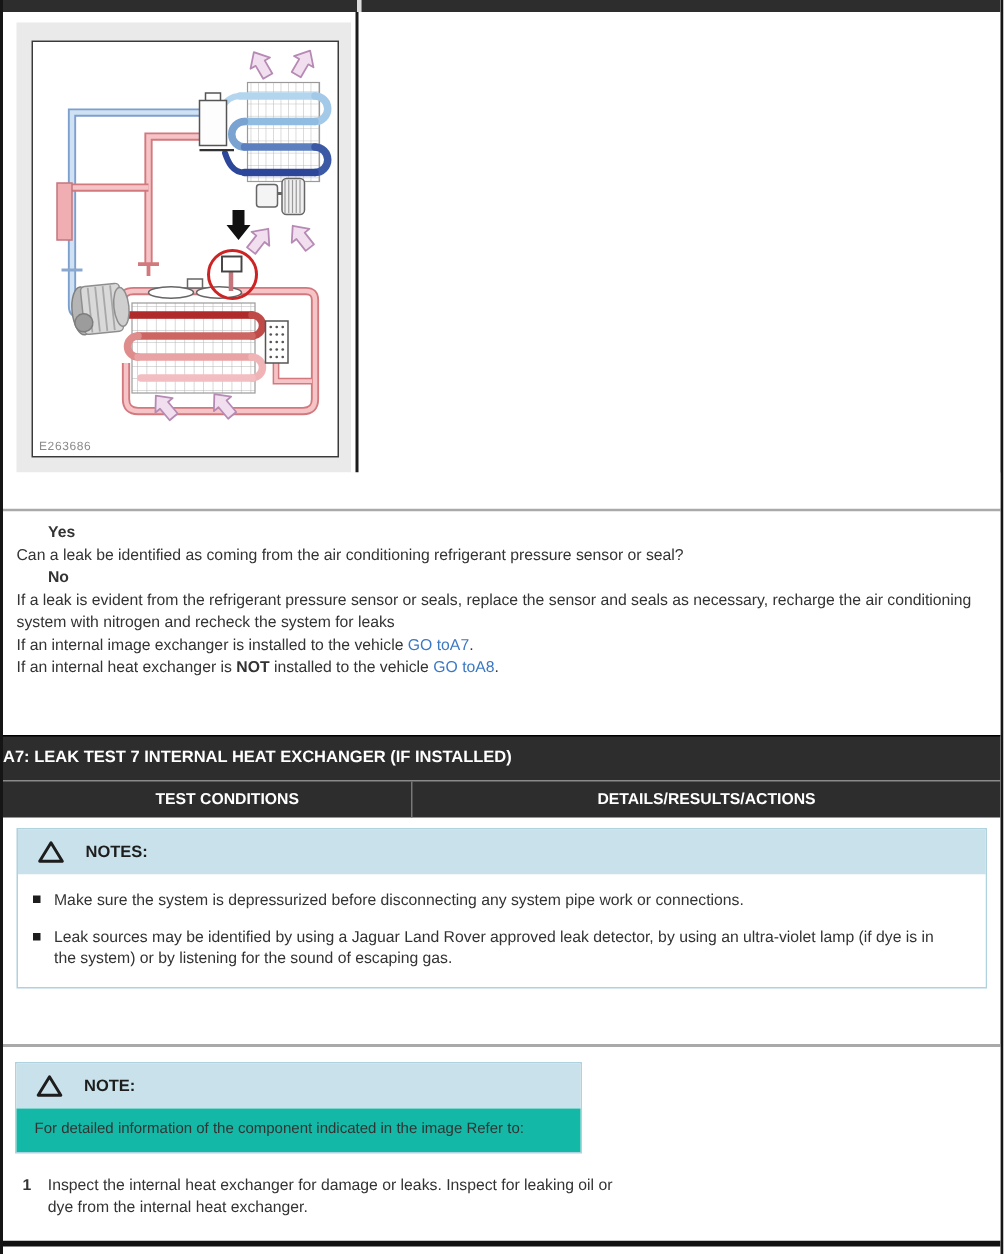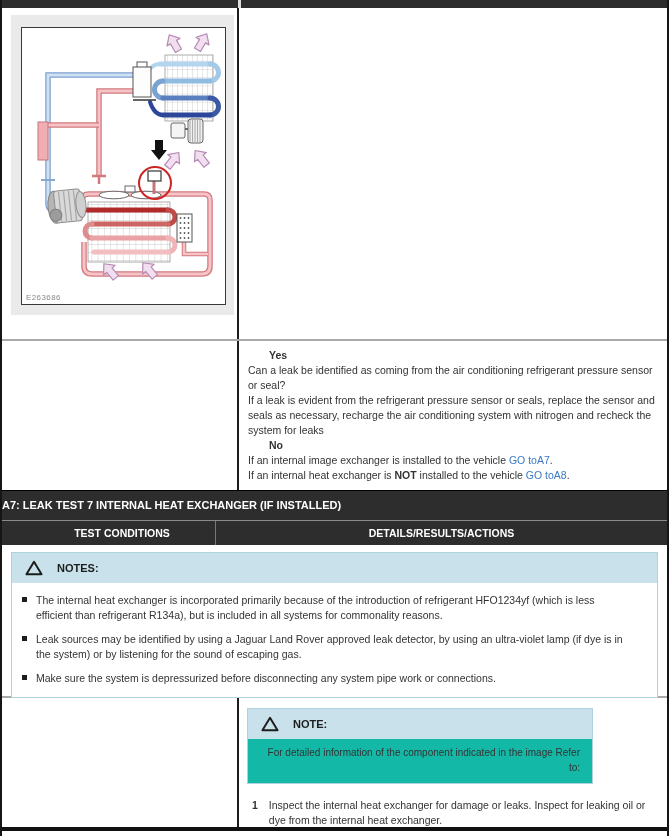--- a/index.html
+++ b/index.html
@@ -16,7 +16,7 @@
   .topbar .seg-right { flex:1; }
 
   
-  .row { display:flex; width:100%; }
+  .row { display:flex; width:100%;flex-direction:column; }
   .cell-left { width:237px; border-right:2px solid #1c1c1c; background:#fff; flex:none; }
   .cell-right { flex:1; background:#fff; }
 

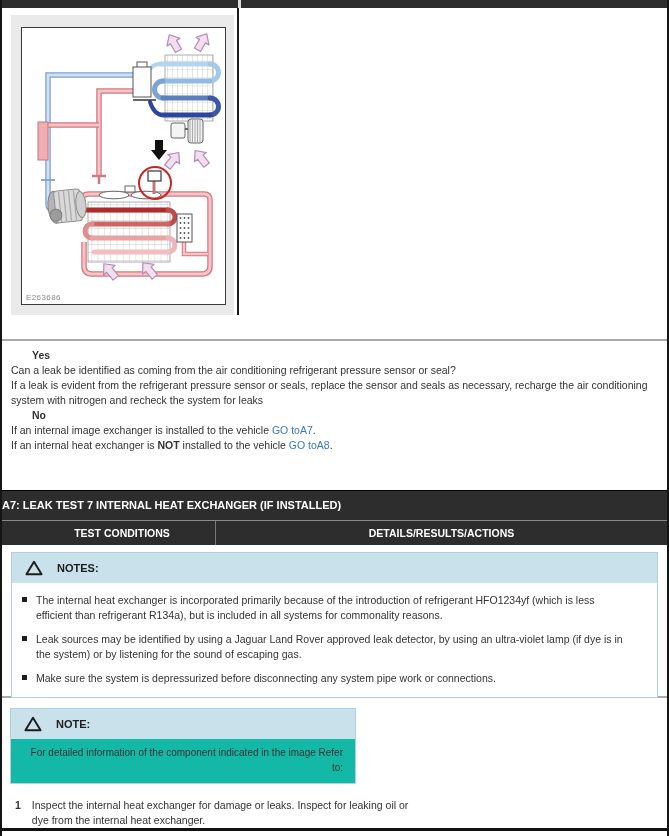--- a/index.html
+++ b/index.html
@@ -213,8 +213,8 @@
     <div class="cell-right">
       <div class="qa-line qa-indent">Yes</div>
       <div class="qa-line">Can a leak be identified as coming from the air conditioning refrigerant pressure sensor or seal?</div>
+      <div class="qa-line qa-indent">No</div>
       <div class="qa-line">If a leak is evident from the refrigerant pressure sensor or seals, replace the sensor and seals as necessary, recharge the air conditioning system with nitrogen and recheck the system for leaks</div>
-      <div class="qa-line qa-indent">No</div>
       <div class="qa-line"><span>If an internal image exchanger is installed to the vehicle </span><span class="link">GO toA7</span><span>.</span></div>
       <div class="qa-line"><span>If an internal heat exchanger is </span><b>NOT</b><span> installed to the vehicle </span><span class="link">GO toA8</span><span>.</span></div>
     </div>

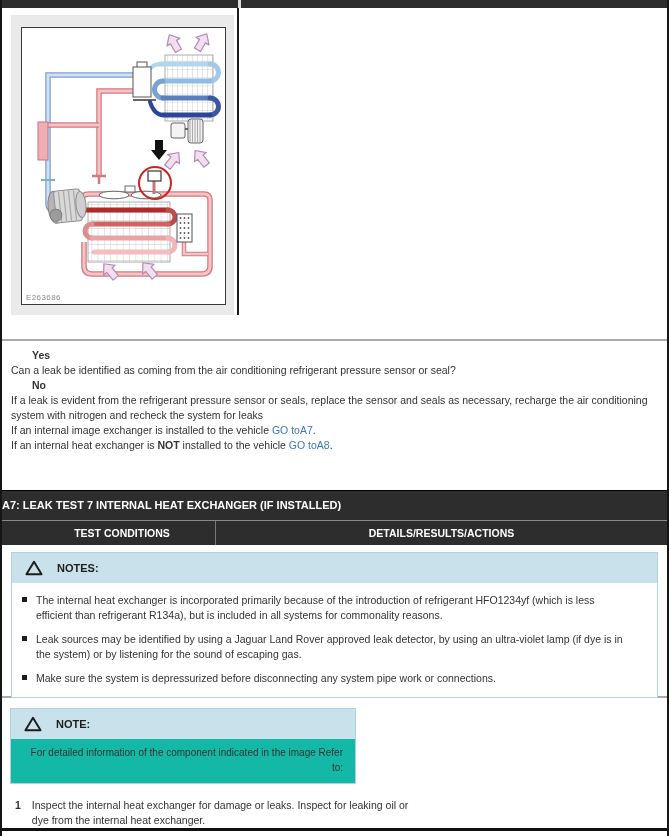--- a/index.html
+++ b/index.html
@@ -40,7 +40,7 @@
                color:#fff; font-size:11px; font-weight:bold; line-height:29px; }
   .subhead { display:flex; height:25px; background:#2d2d2d; border-top:1px solid #8a8a8a; color:#fff;
              font-size:10.5px; font-weight:bold; }
-  .subhead .sh-left { width:214px; border-right:1px solid #777; display:flex; align-items:center; justify-content:center;padding-left:27px; }
+  .subhead .sh-left { width:273px; border-right:1px solid #777; display:flex; align-items:center; justify-content:center;padding-left:27px; }
   .subhead .sh-right { flex:1; display:flex; align-items:center; justify-content:center; }
 
   

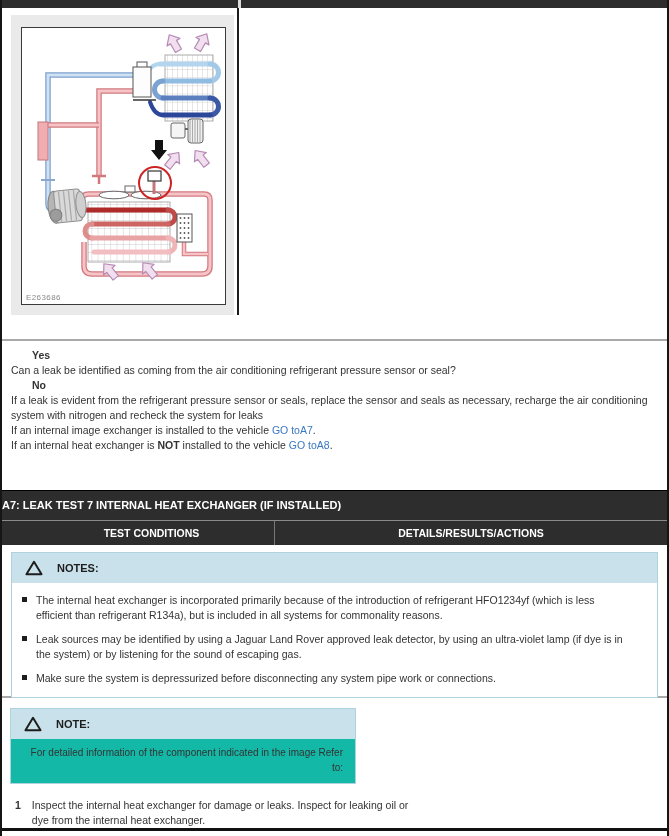--- a/index.html
+++ b/index.html
@@ -237,10 +237,6 @@
       <div class="notes-body">
         <div class="note-item">
           <span class="bullet-sq"></span>
-          <span>The internal heat exchanger is incorporated primarily because of the introduction of refrigerant HFO1234yf (which is less efficient than refrigerant R134a), but is included in all systems for commonality reasons.</span>
-        </div>
-        <div class="note-item">
-          <span class="bullet-sq"></span>
           <span>Leak sources may be identified by using a Jaguar Land Rover approved leak detector, by using an ultra-violet lamp (if dye is in the system) or by listening for the sound of escaping gas.</span>
         </div>
         <div class="note-item">

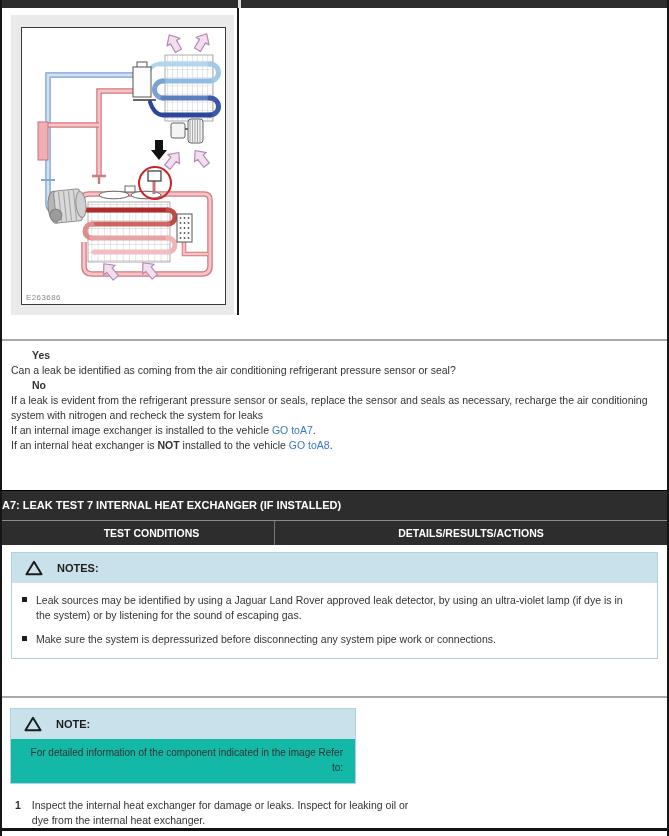--- a/index.html
+++ b/index.html
@@ -237,11 +237,11 @@
       <div class="notes-body">
         <div class="note-item">
           <span class="bullet-sq"></span>
-          <span>Leak sources may be identified by using a Jaguar Land Rover approved leak detector, by using an ultra-violet lamp (if dye is in the system) or by listening for the sound of escaping gas.</span>
+          <span>Make sure the system is depressurized before disconnecting any system pipe work or connections.</span>
         </div>
         <div class="note-item">
           <span class="bullet-sq"></span>
-          <span>Make sure the system is depressurized before disconnecting any system pipe work or connections.</span>
+          <span>Leak sources may be identified by using a Jaguar Land Rover approved leak detector, by using an ultra-violet lamp (if dye is in the system) or by listening for the sound of escaping gas.</span>
         </div>
       </div>
     </div>

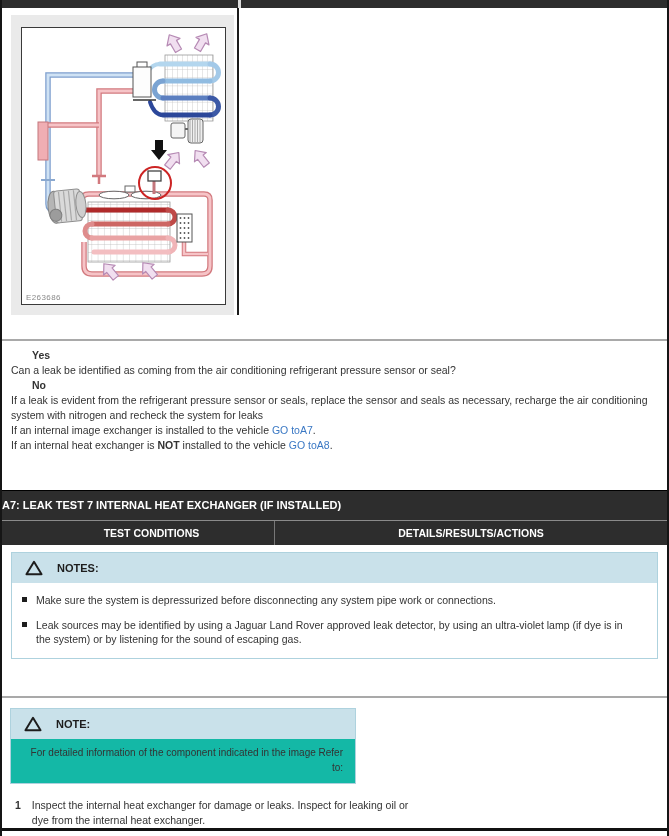--- a/index.html
+++ b/index.html
@@ -55,7 +55,7 @@
   
   .row-bottom { height:129px; }
   .row-bottom .cell-right { padding:10px 8px 0 8px; }
-  .note-box { width:346px; border:1px solid #aed2de; margin-bottom:14px;text-align:right; }
+  .note-box { width:378px; border:1px solid #aed2de; margin-bottom:14px; }
   .note-box .note-body { background:#14b8a6; padding:6px 12px 8px 12px; font-size:10px; line-height:15px; }
   .step { display:flex; gap:11px; padding-left:5px; width:414px; font-size:10.5px; line-height:15px; }
   .step-num { font-weight:bold; flex:none; }

